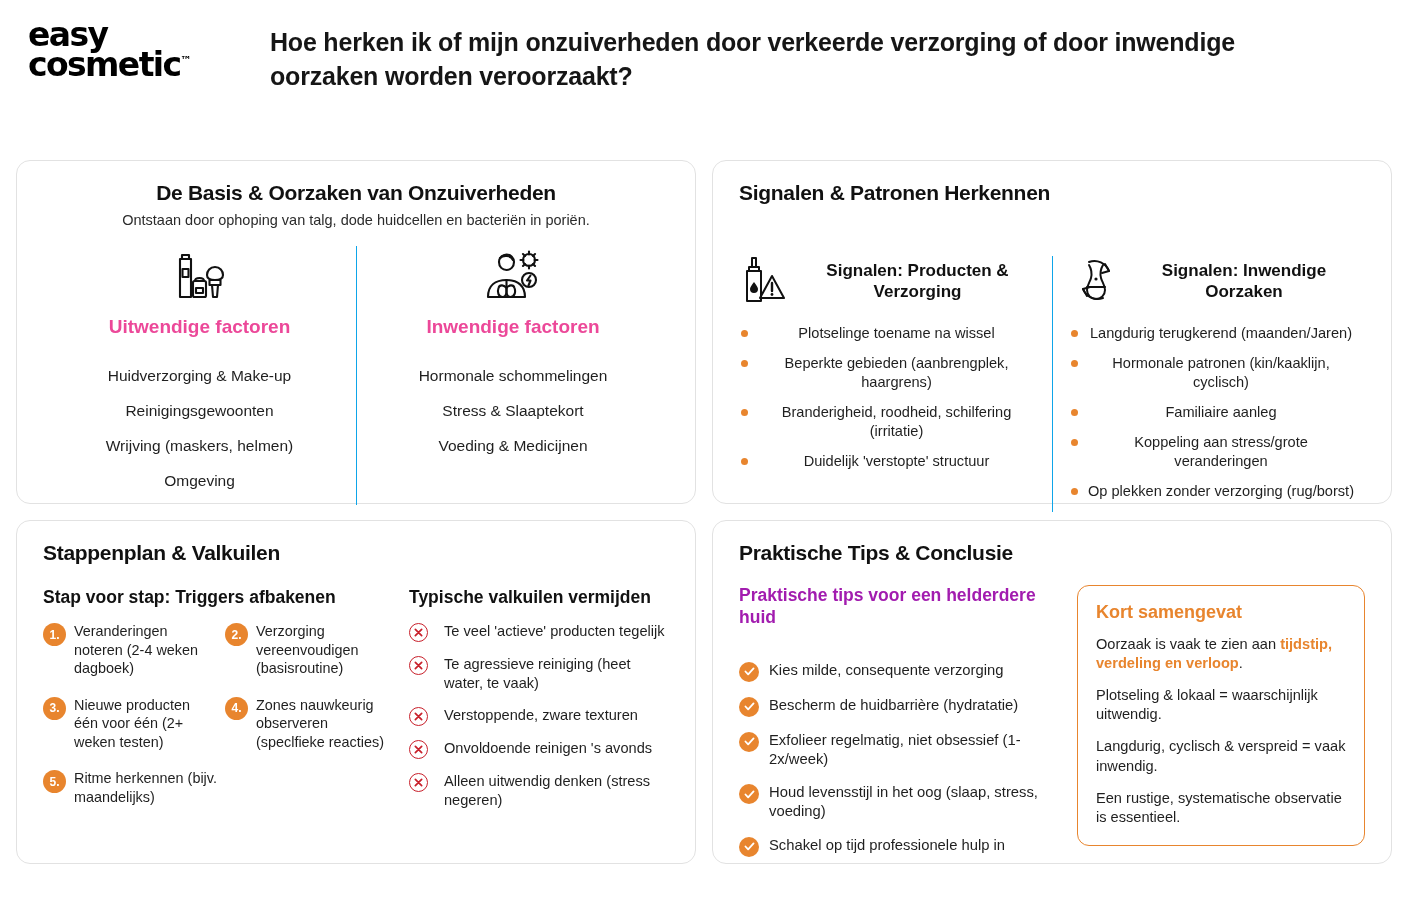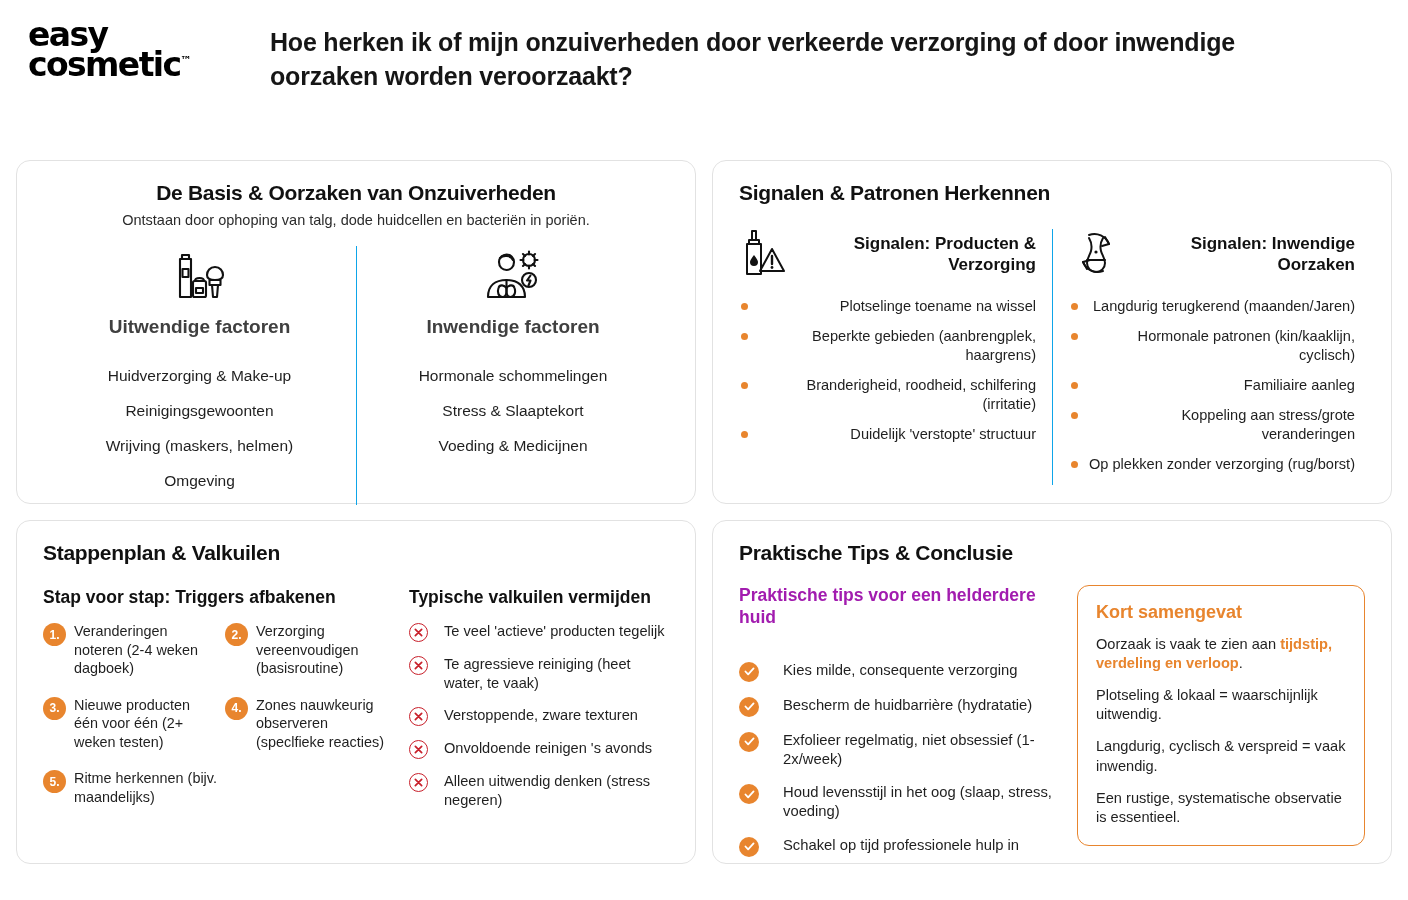--- a/index.html
+++ b/index.html
@@ -76,7 +76,7 @@
 
   
   .c2 .split { margin-top: 24px; }
-  .c2 .col { padding: 0 10px; text-align: right; }
+  .c2 .col { padding: 0 10px; text-align: center; margin-top: 27px; }
   .c2 .col:first-child { padding-left: 2px; padding-right: 16px; }
   .c2 .col + .col { padding-left: 18px; }
   .sig-head { display: flex; align-items: center; gap: 12px; min-height: 52px; }

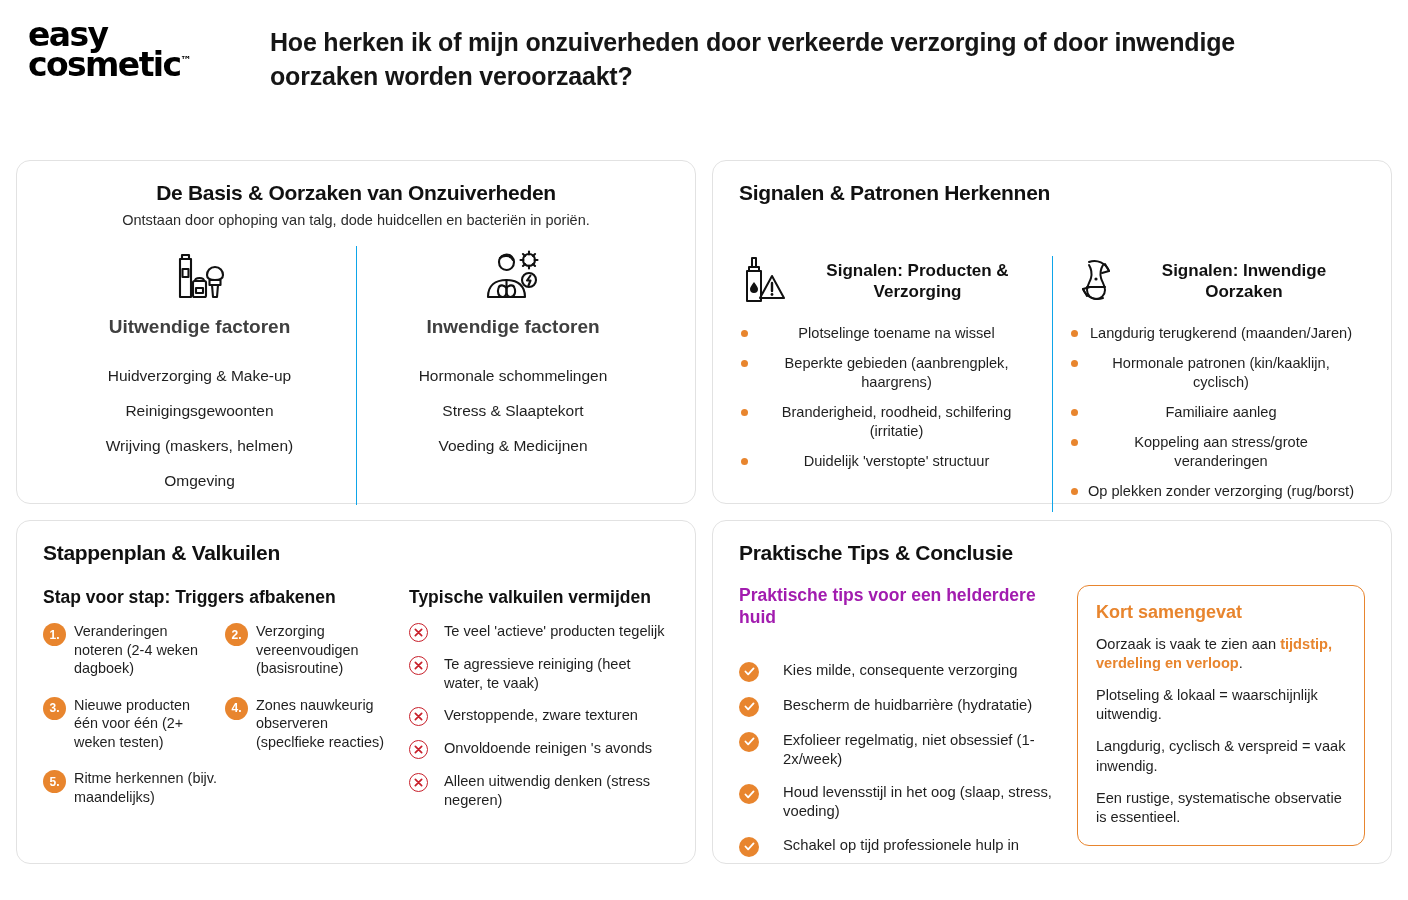--- a/index.html
+++ b/index.html
@@ -70,7 +70,7 @@
   
   .c1 .col { text-align: center; }
   .c1 .icon-box { height: 58px; display: flex; align-items: center; justify-content: center; }
-  .c1 h3 { font-size: 19px; font-weight: bold; margin-top: 12px; color: #404040; }
+  .c1 h3 { font-size: 19px; font-weight: bold; margin-top: 12px; color: #ec4899; }
   .c1 ul { list-style: none; margin-top: 27px; }
   .c1 ul li { font-size: 15.5px; color: #1f1f1f; line-height: 1.42; margin-bottom: 13px; }
 

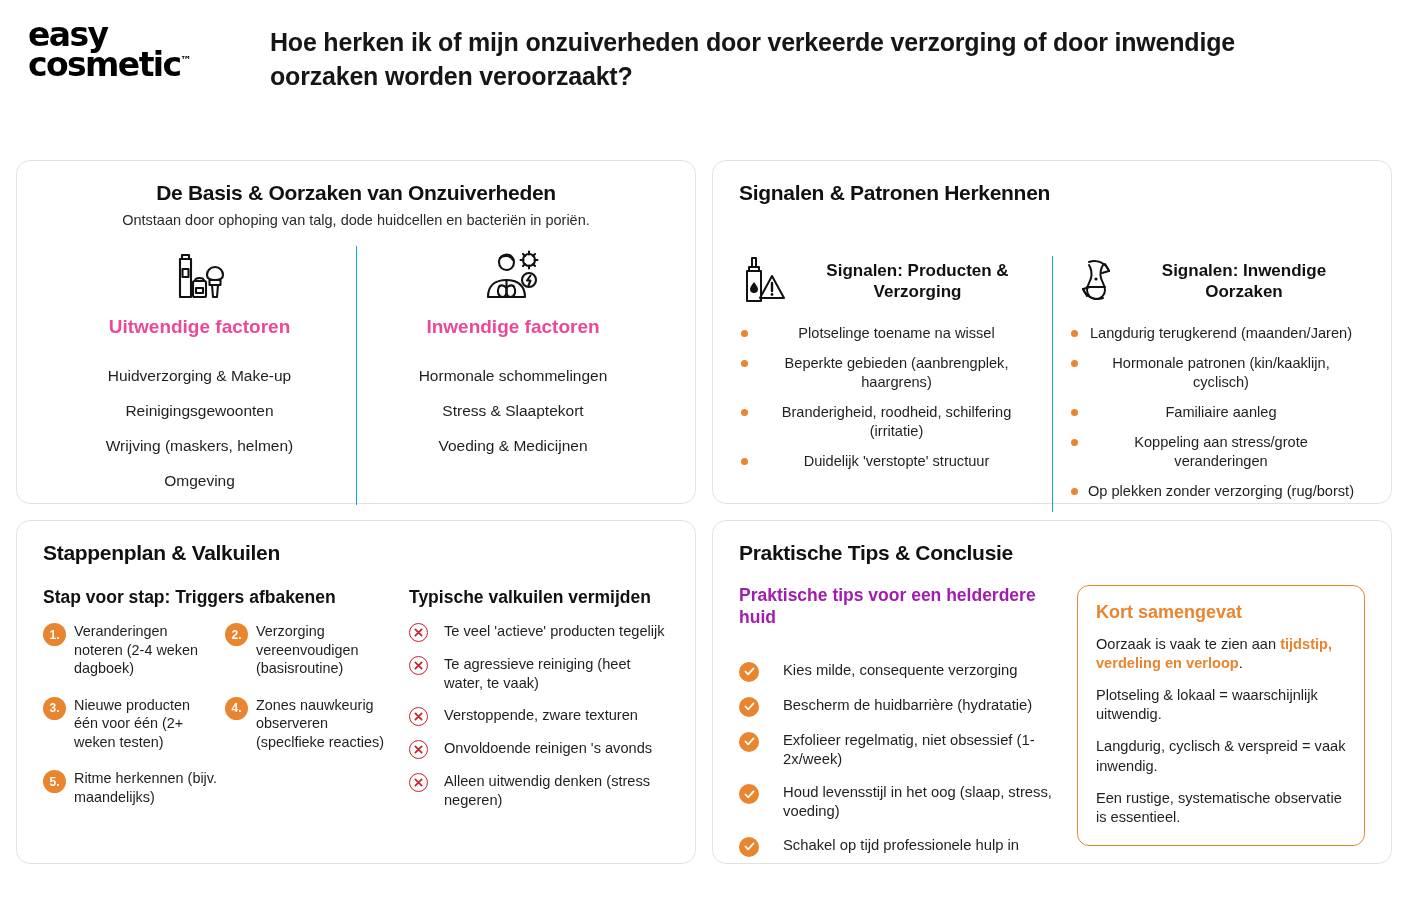--- a/index.html
+++ b/index.html
@@ -125,7 +125,7 @@
   .c4 .right { flex: 1; padding-left: 10px; }
   .tips-head { font-size: 17.5px; font-weight: bold; color: #a21caf; line-height: 1.25; margin-bottom: 32px; }
   .tips { list-style: none; }
-  .tips li { display: flex; gap: 24px; margin-bottom: 14px; }
+  .tips li { display: flex; gap: 10px; margin-bottom: 14px; }
   .check {
     flex: none; width: 20px; height: 20px; border-radius: 50%;
     background: var(--accent);

